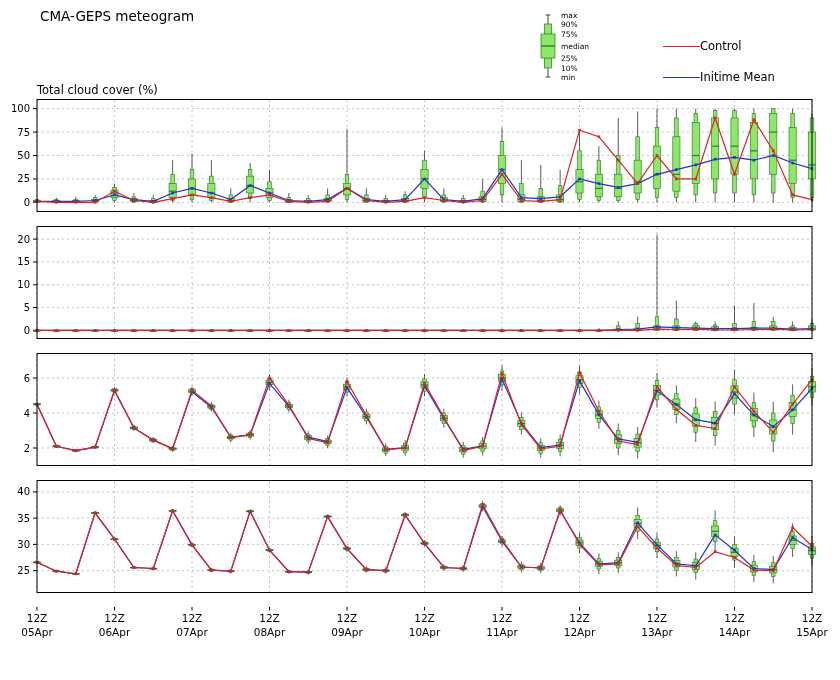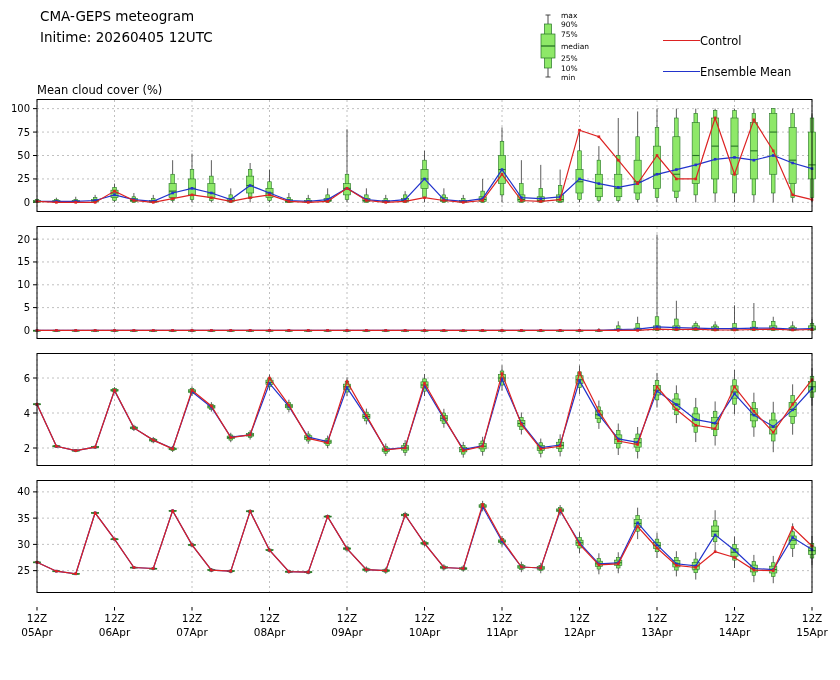--- a/index.html
+++ b/index.html
@@ -9,7 +9,7 @@
   .page{position:relative;width:840px;height:620px}
   .header{position:absolute;top:6px;left:40px}
   .h-line{font-size:13.5px;line-height:21px;white-space:nowrap}
-  .legend{position:absolute;top:8px;left:533px;display:flex;align-items:center}
+  .legend{position:absolute;top:8px;left:533px;display:flex;align-items:flex-end}
   .legend-lines{display:flex;flex-direction:column;gap:17px;margin:20px 0 0 38px}
   .ll-item{display:flex;align-items:center}
   .ll-swatch{display:inline-block;width:37px;height:0;border-top:1.7px solid #000}

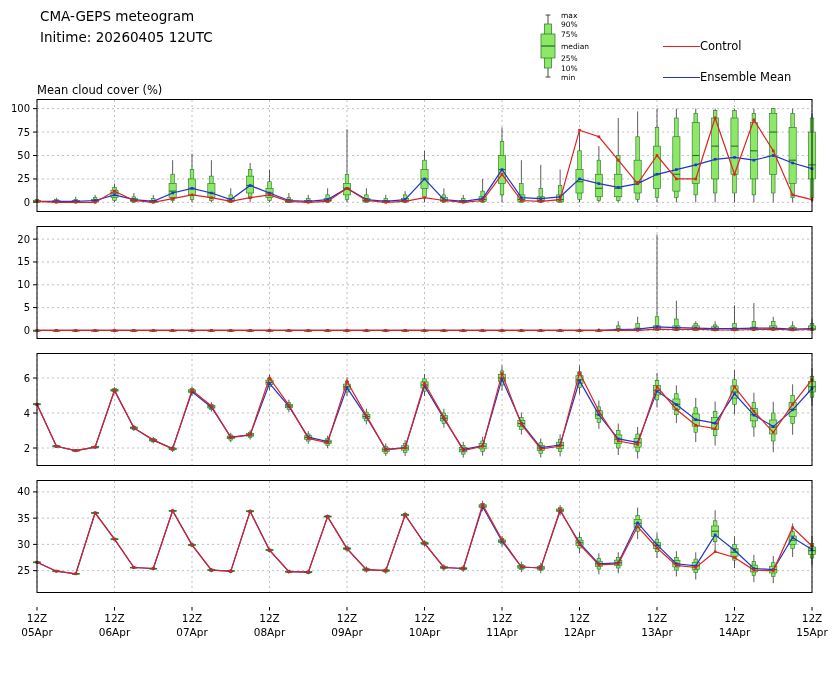--- a/index.html
+++ b/index.html
@@ -27,7 +27,6 @@
 
   <div class="header">
     <div class="h-line">CMA-GEPS meteogram</div>
-    <div class="h-line">Initime: 20260405 12UTC</div>
   </div>
 
   <div class="legend">

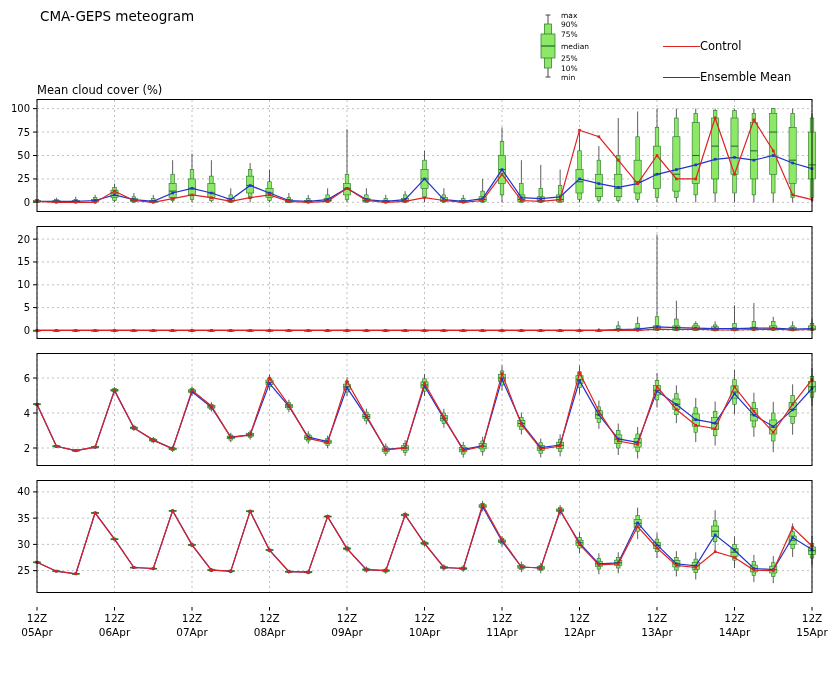--- a/index.html
+++ b/index.html
@@ -52,7 +52,7 @@
       </div>
       <div class="ll-item">
         <span class="ll-swatch" id="swatch-mean" style="border-top-color: rgb(34, 51, 204);"></span>
-        <span class="ll-label">Ensemble Mean</span>
+        <span class="ll-label">Initime Mean</span>
       </div>
     </div>
   </div>

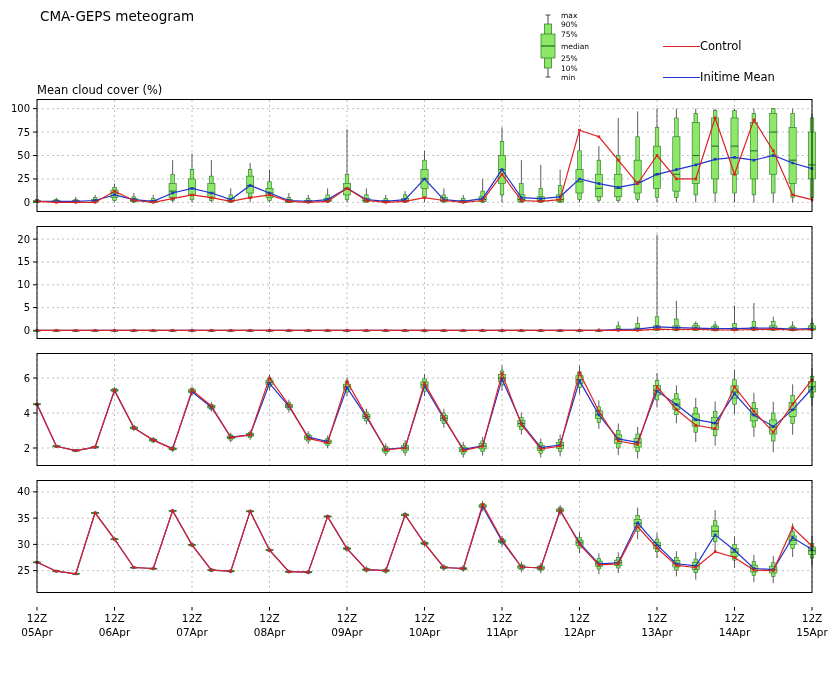--- a/index.html
+++ b/index.html
@@ -59,7 +59,7 @@
 
   <div class="panels">
     <div class="panel-block">
-      <div class="panel-title">Mean cloud cover (%)</div>
+      <div class="panel-title">Total cloud cover (%)</div>
       <svg class="panel" id="panel-0" width="835" height="113">
           <line x1="35" x2="35" y1="1" y2="112" stroke="#b0b0b0" stroke-width="0.8" stroke-dasharray="2 3"></line>
           <line x1="112.5" x2="112.5" y1="1" y2="112" stroke="#b0b0b0" stroke-width="0.8" stroke-dasharray="2 3"></line>

